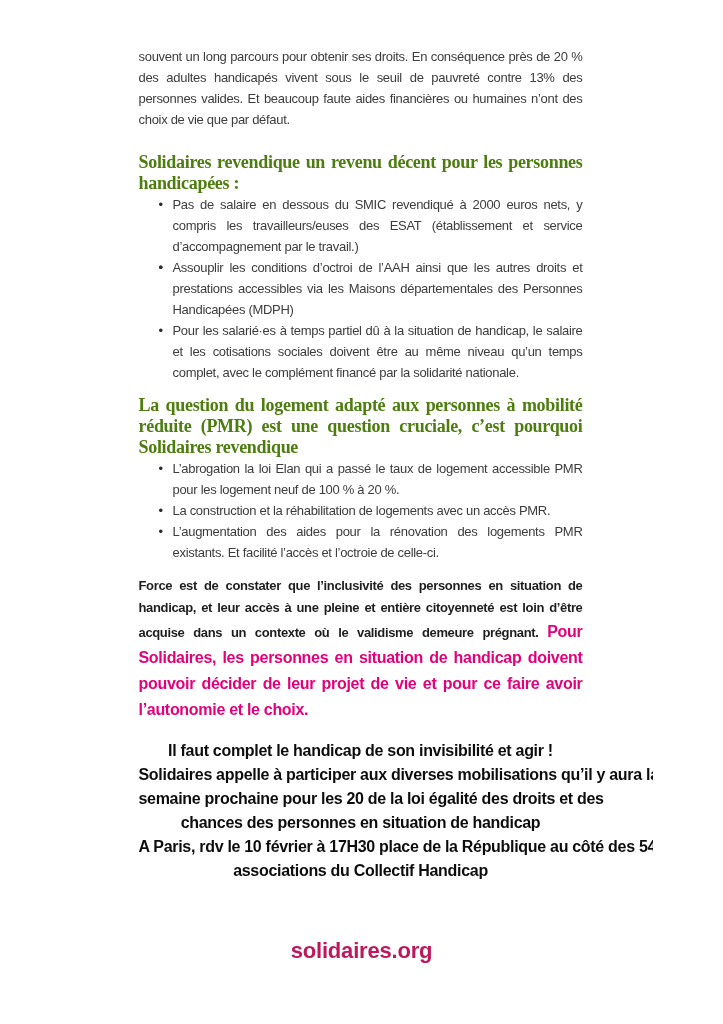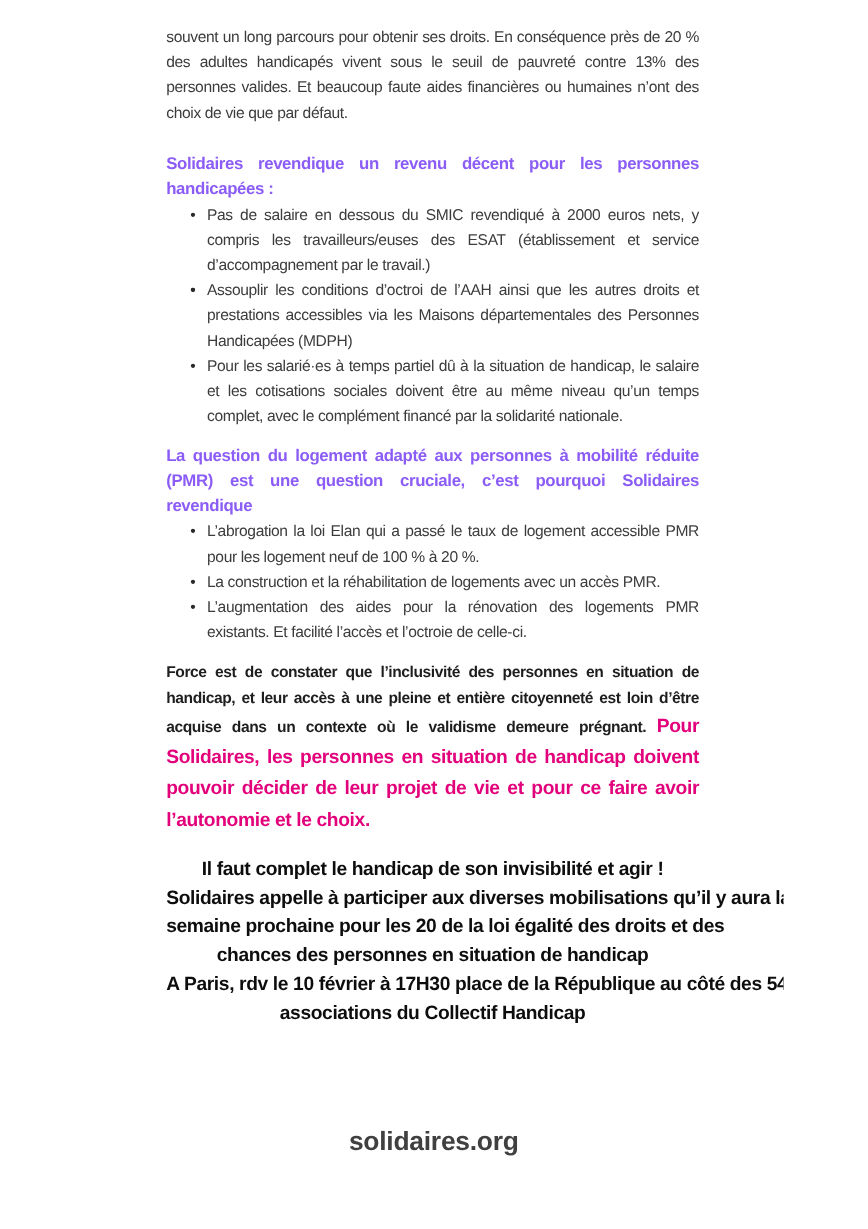--- a/index.html
+++ b/index.html
@@ -15,7 +15,7 @@
     background: #ffffff;
     overflow: hidden;
     box-sizing: border-box;
-    padding: 20px 70px 0 68px;
+    padding: 46px 70px 0 68px;
     font-family: "Liberation Sans", sans-serif;
   }
   .body-text {

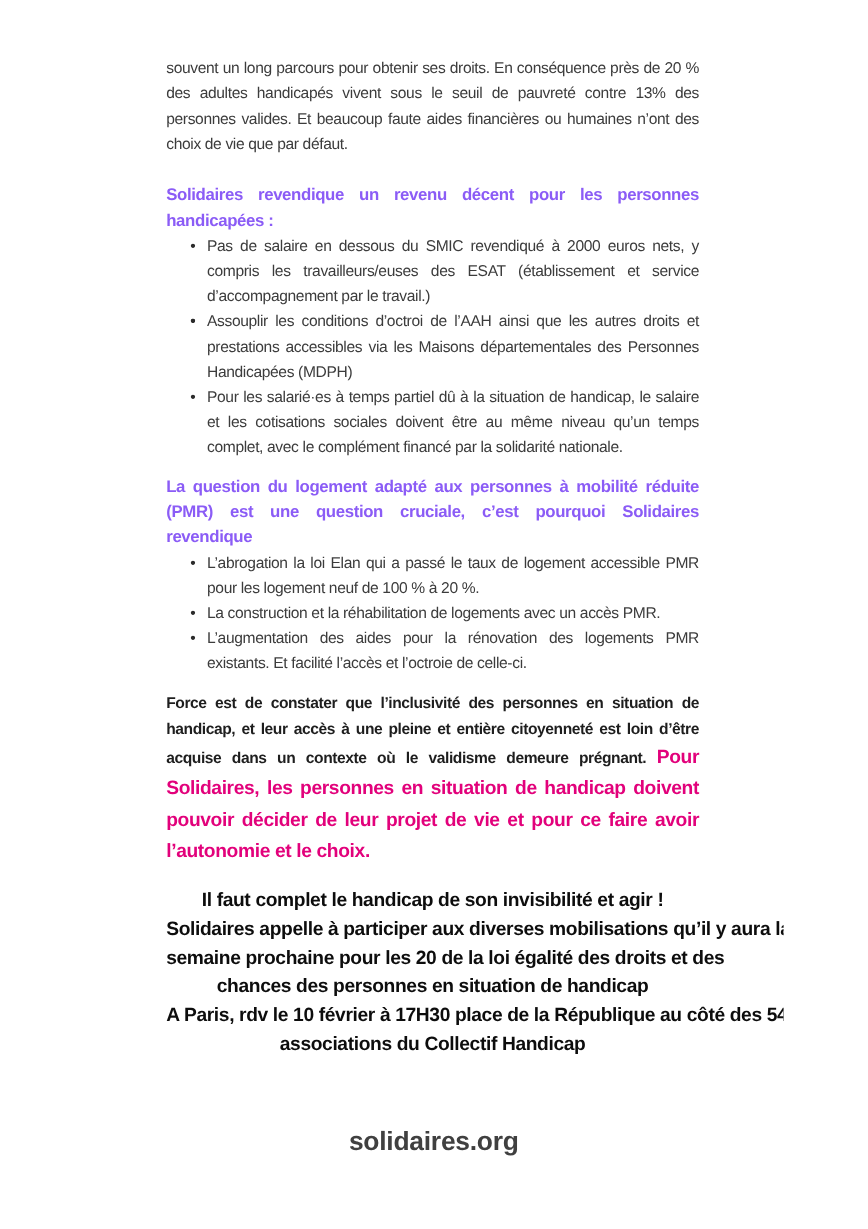--- a/index.html
+++ b/index.html
@@ -28,12 +28,13 @@
   }
   .heading {
     margin: 0;
-    font-size: 14px;
+    font-size: 18px;
     font-weight: 700;
     line-height: 21px;
     letter-spacing: -0.3px;
-    color: #8b5cf6;
+    color: #4d7c0f;
     text-align: justify;
+    font-family: Liberation Serif, serif;
   }
   .heading-gap1 { margin-top: 22px; }
   .heading-gap2 { margin-top: 12px; }

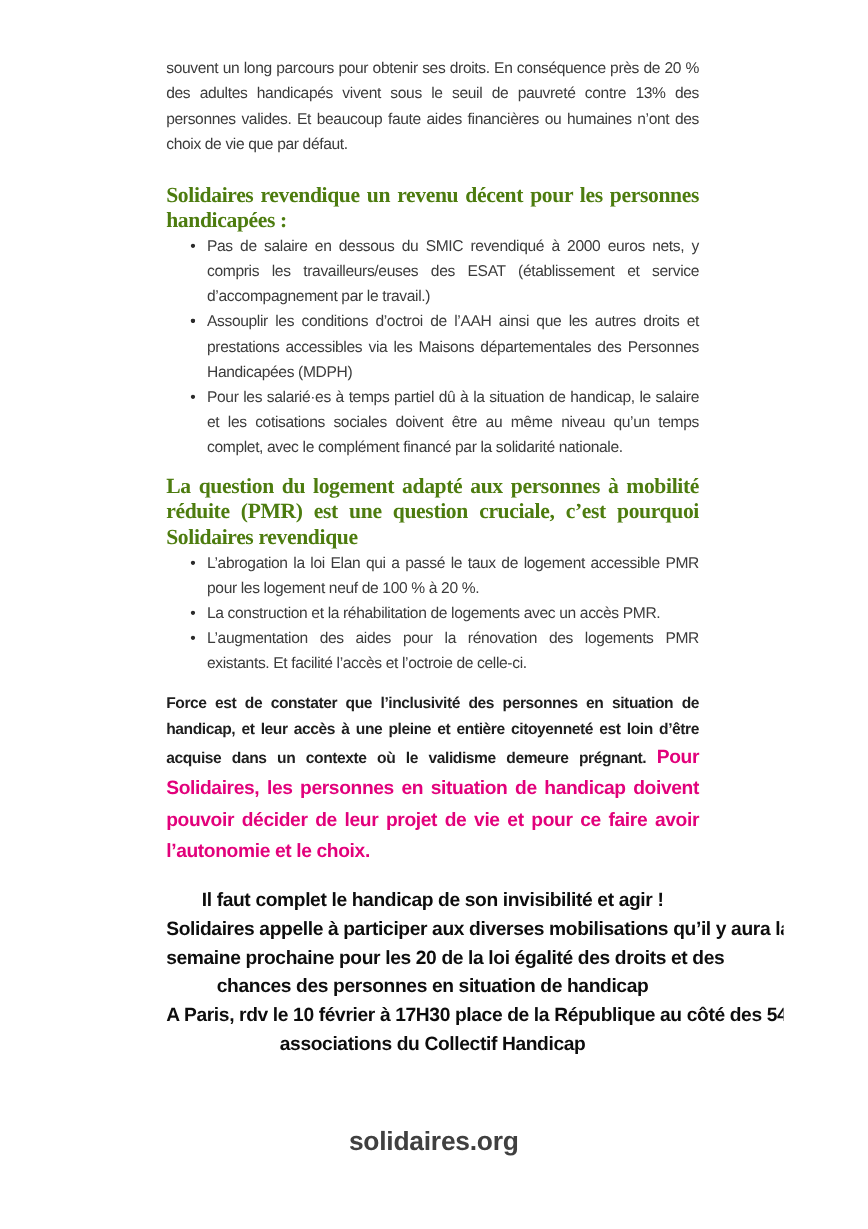--- a/index.html
+++ b/index.html
@@ -99,7 +99,7 @@
     font-size: 22px;
     font-weight: 700;
     letter-spacing: -0.2px;
-    color: #404040;
+    color: #be185d;
     cursor: pointer;
     margin-top: 40px;
   }

